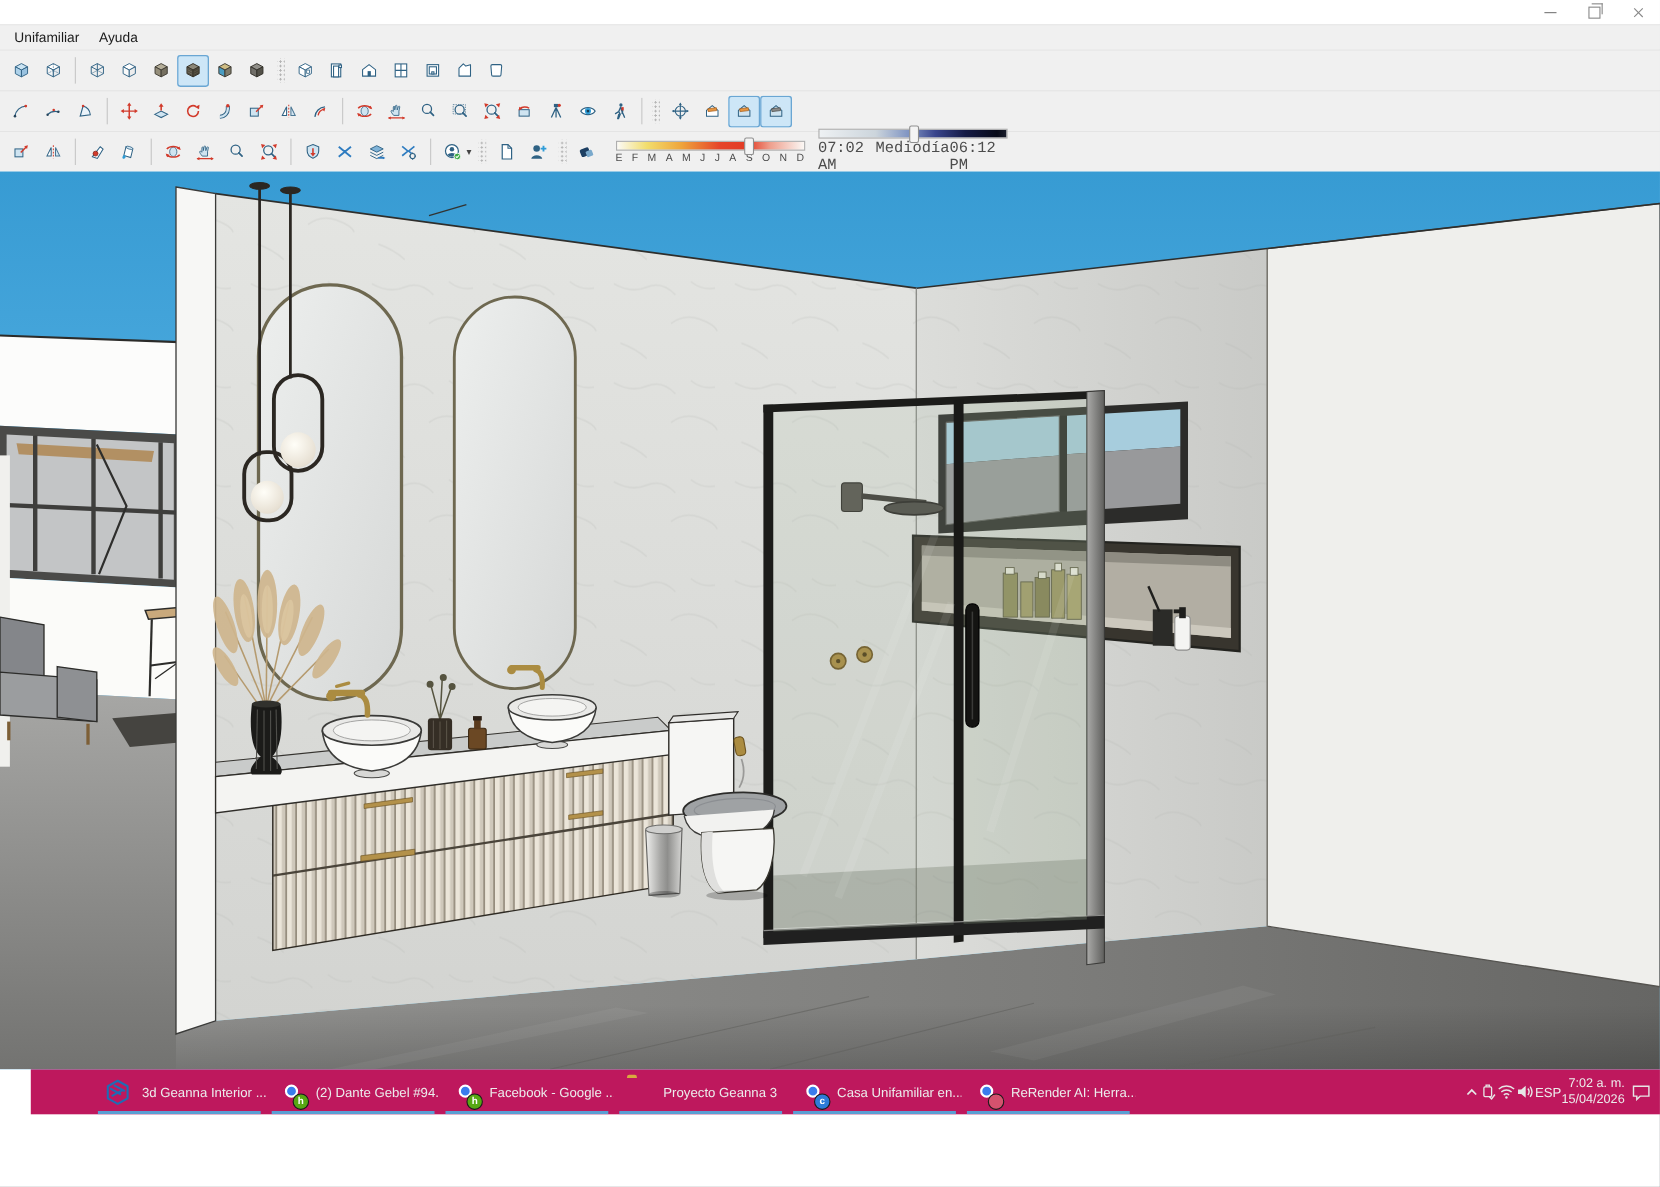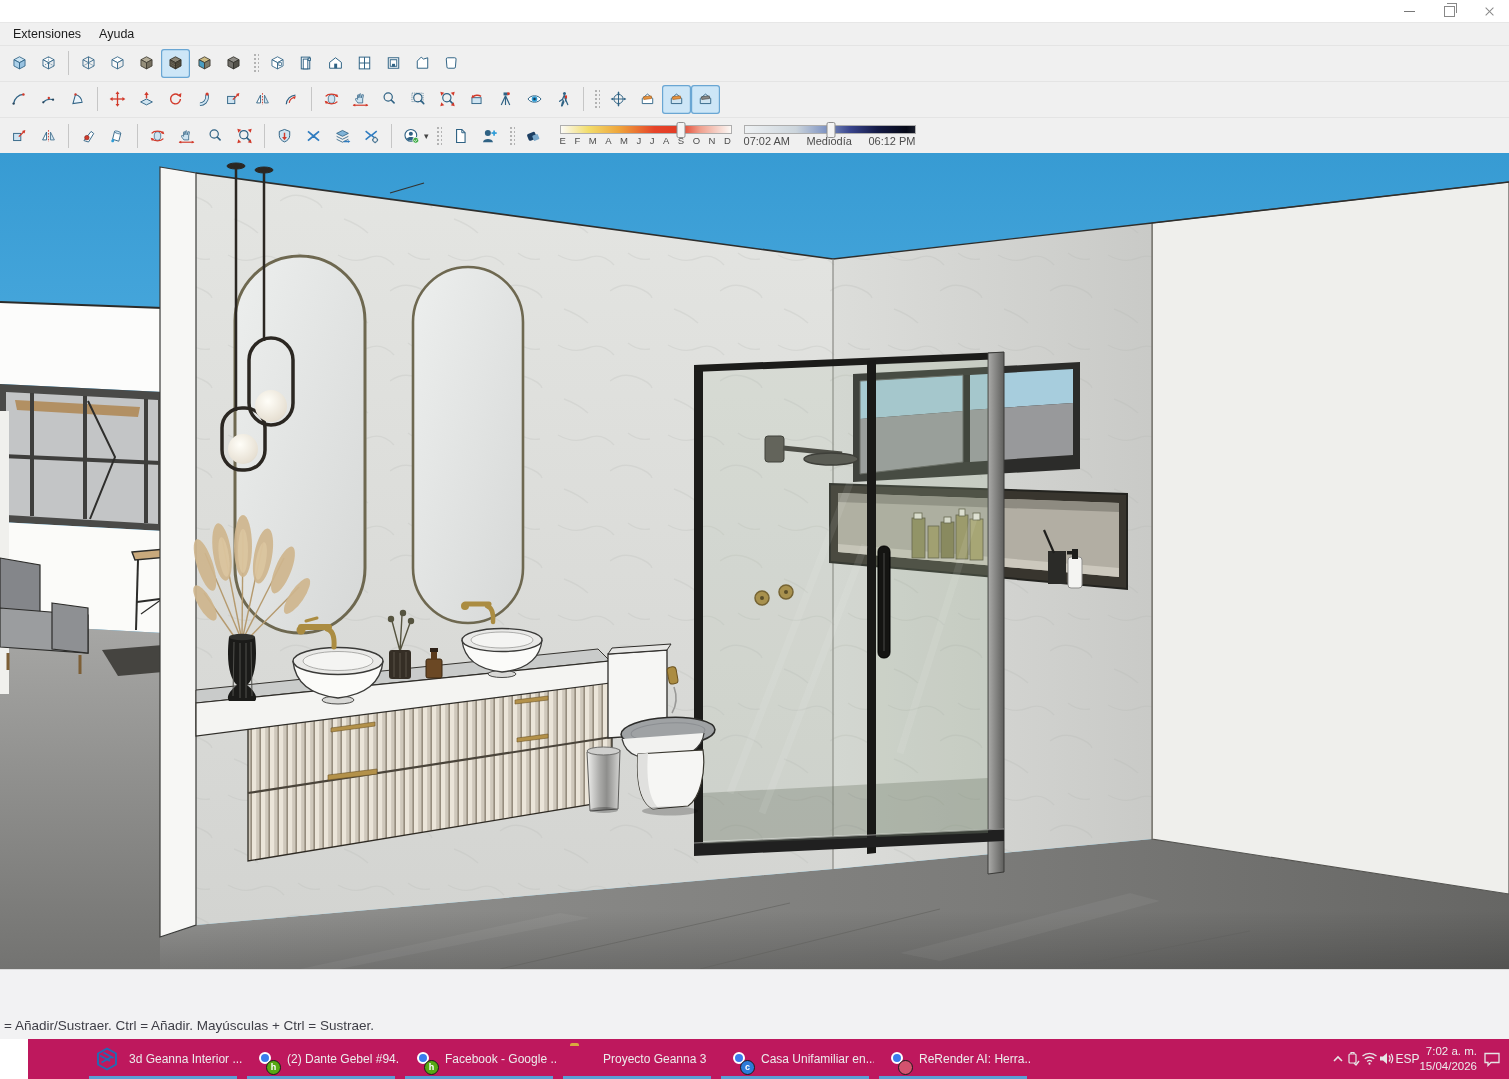--- a/index.html
+++ b/index.html
@@ -80,7 +80,7 @@
   </div>
 
   <div class="menubar">
-    <span class="menu-item">Extensiones</span>
+    <span class="menu-item">Unifamiliar</span>
     <span class="menu-item">Ayuda</span>
   </div>
 

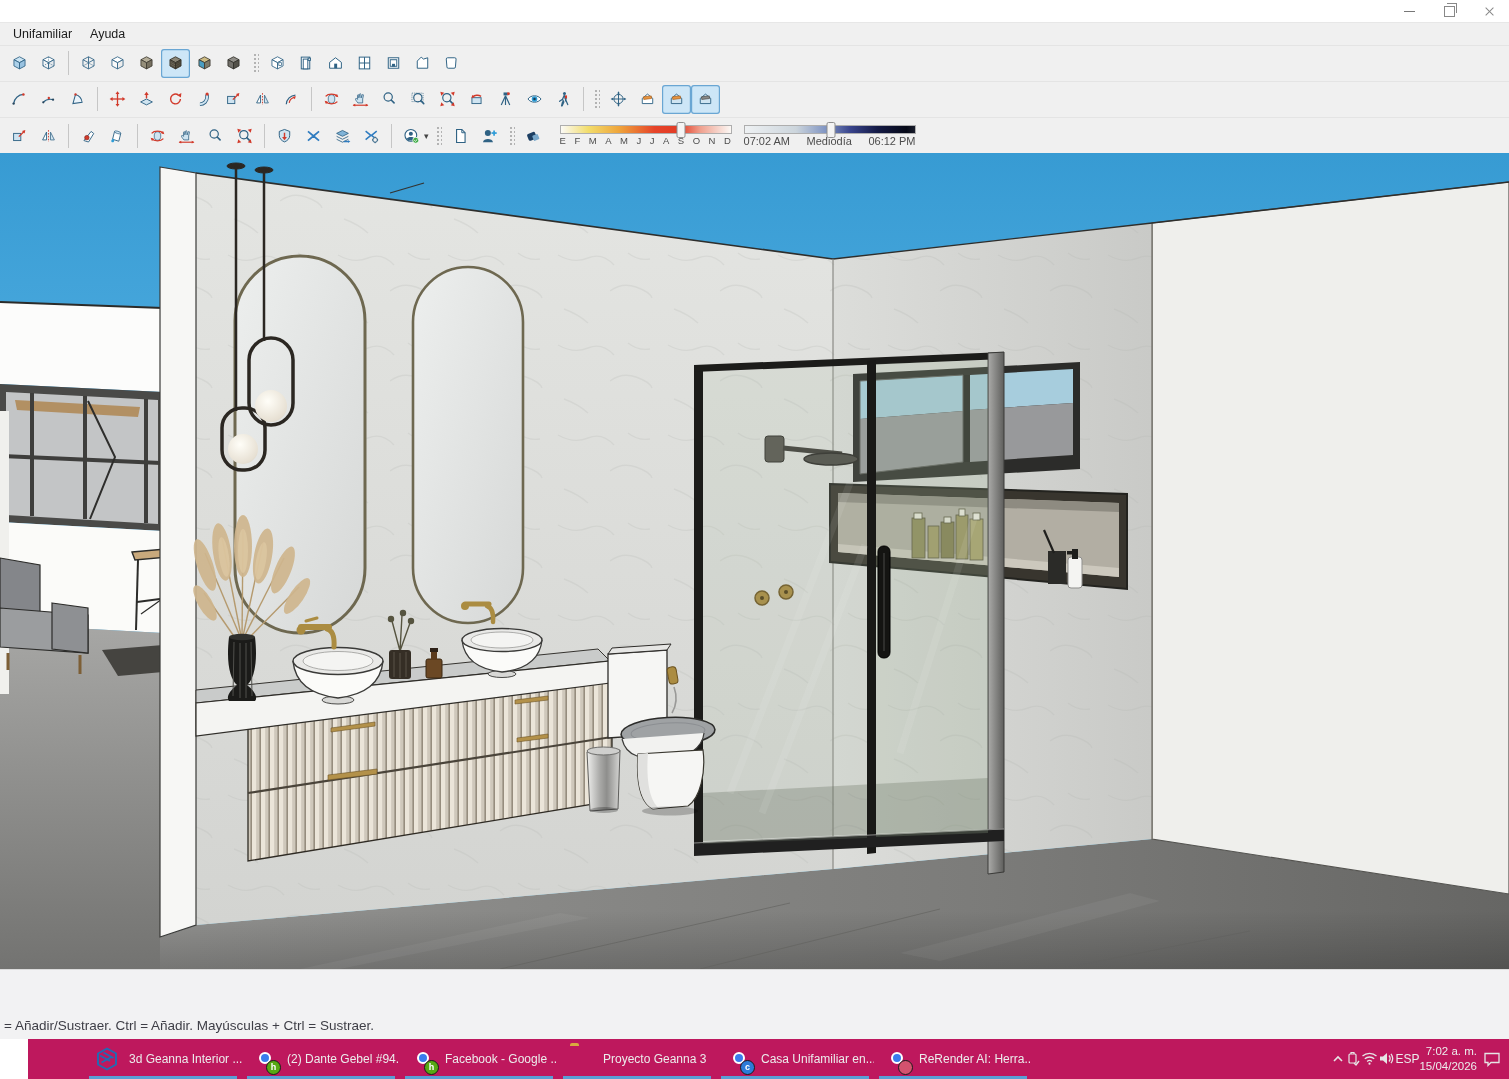--- a/index.html
+++ b/index.html
@@ -35,7 +35,7 @@
   .time-track{background:linear-gradient(90deg,#eef1f3 0%,#ccd5dc 30%,#7e93c2 48%,#39448c 62%,#141a45 78%,#070a18 95%,#1a1d2c 100%);}
   .thumb{position:absolute;top:-4px;width:9px;height:16px;background:#f4f4f4;border:1px solid #8f8f8f;border-radius:2px;transform:translateX(-50%);box-sizing:border-box;}
   .tick-labels{display:flex;justify-content:space-between;width:172px;font-size:9.5px;color:#4c4c4c;margin-top:1px;letter-spacing:.5px;}
-  .time-labels{font-size:11px;letter-spacing:0;}
+  .time-labels{font-size:14px;letter-spacing:0;font-family:Liberation Mono, monospace;}
 
   
   .viewport{height:816px;position:relative;background:#4aa9dd;}

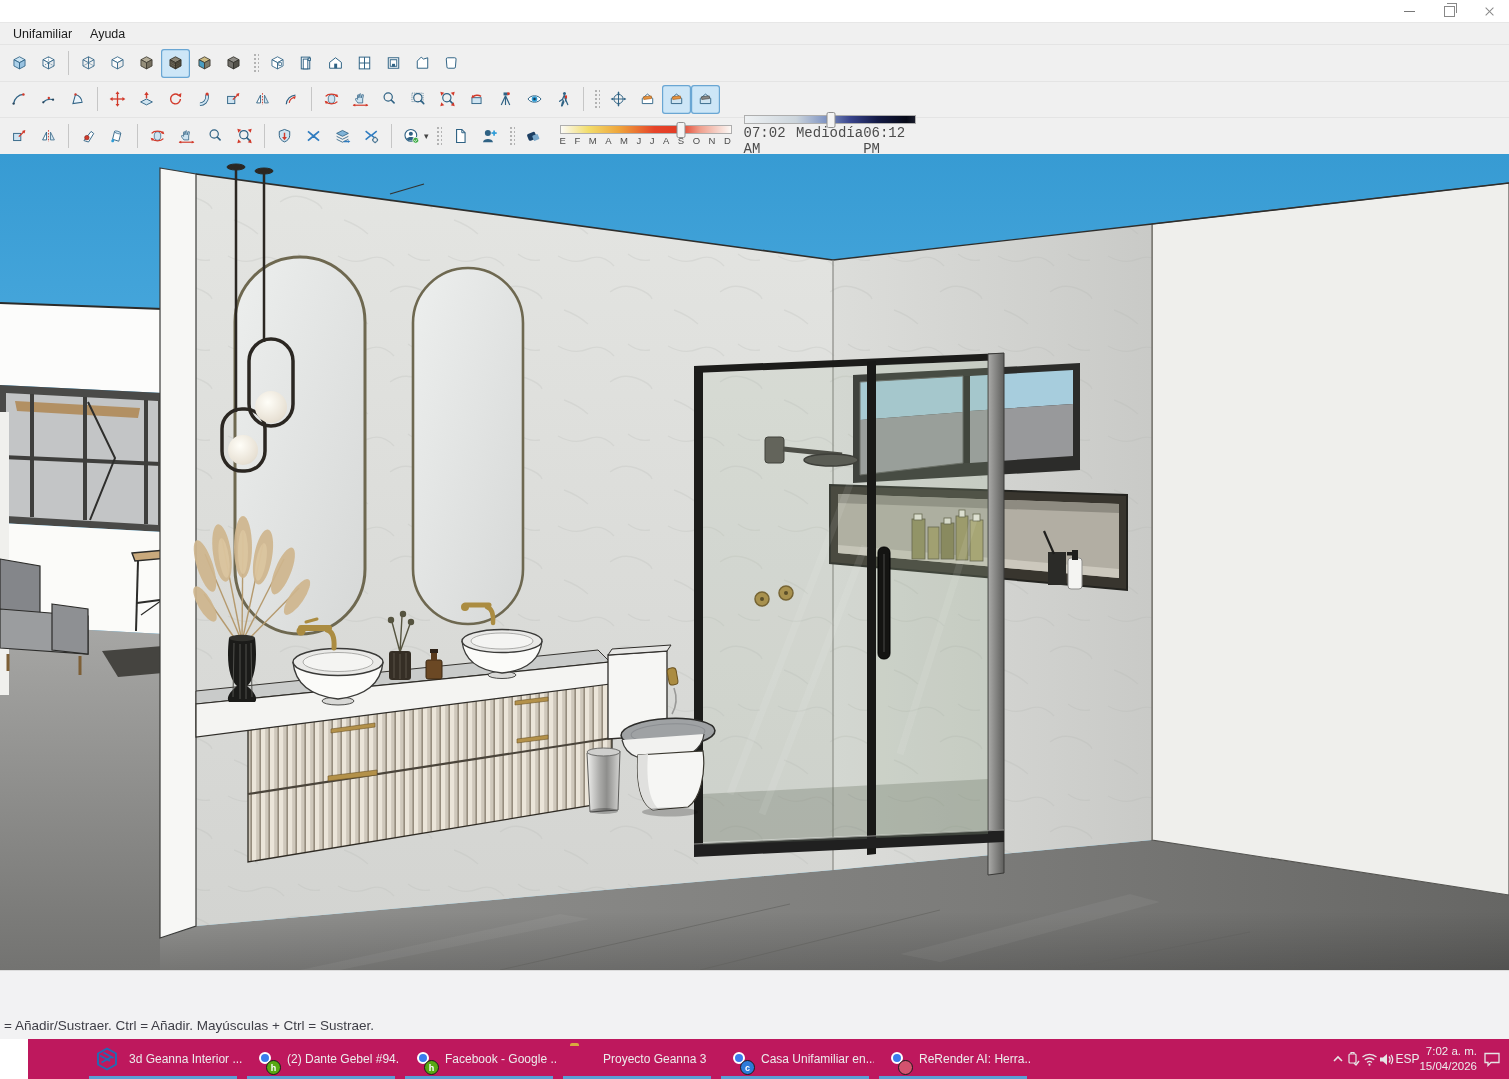--- a/index.html
+++ b/index.html
@@ -898,9 +898,6 @@
   </svg>
   </div>
 
-  <div class="statusbar">
-    <span class="status-text">= Añadir/Sustraer. Ctrl = Añadir. Mayúsculas + Ctrl = Sustraer.</span>
-  </div>
 
   <div class="taskbar">
     <div id="tb-items">

